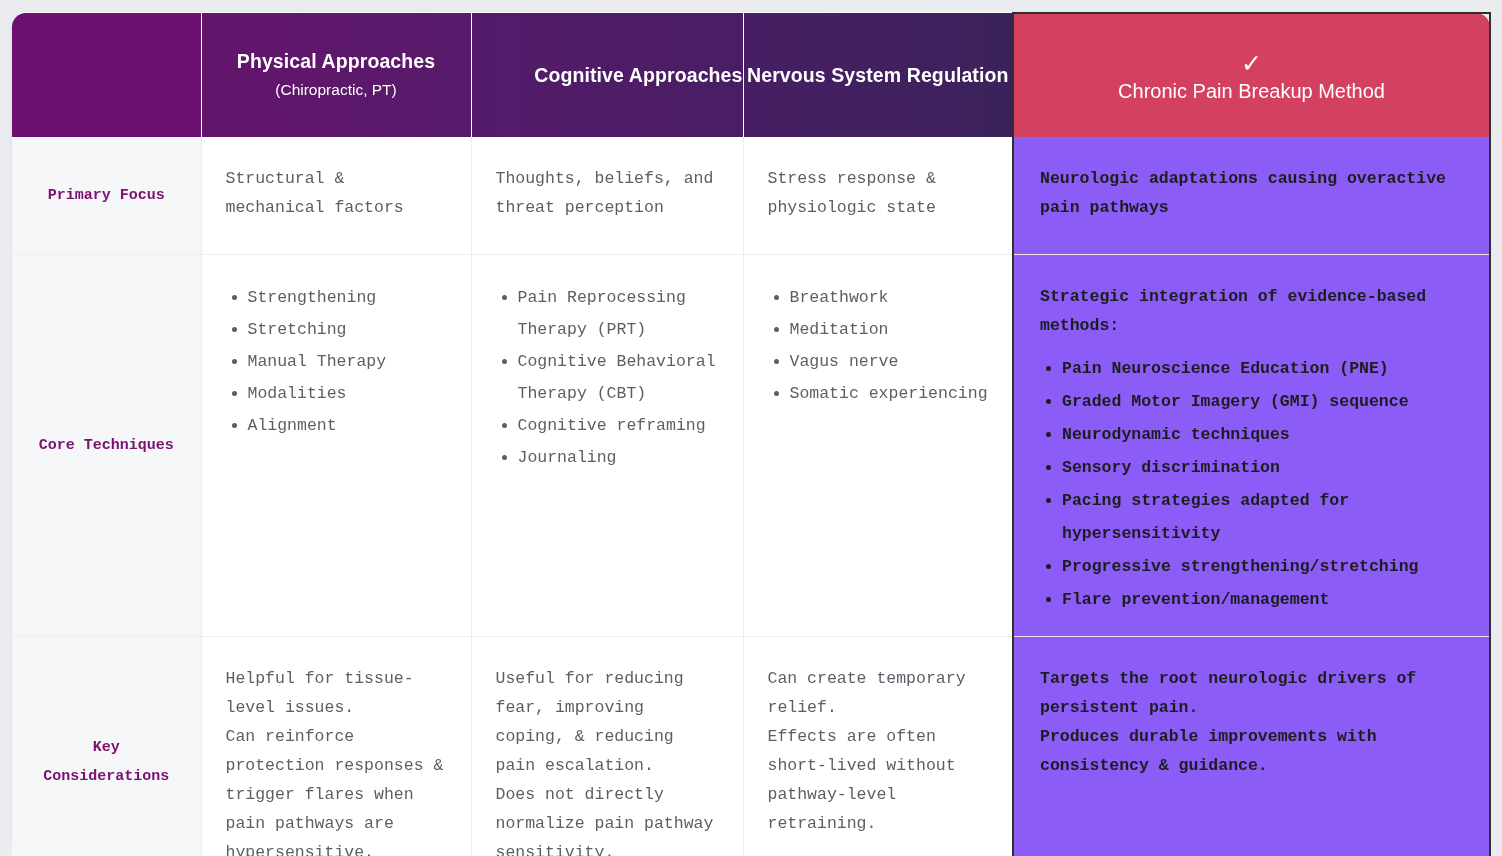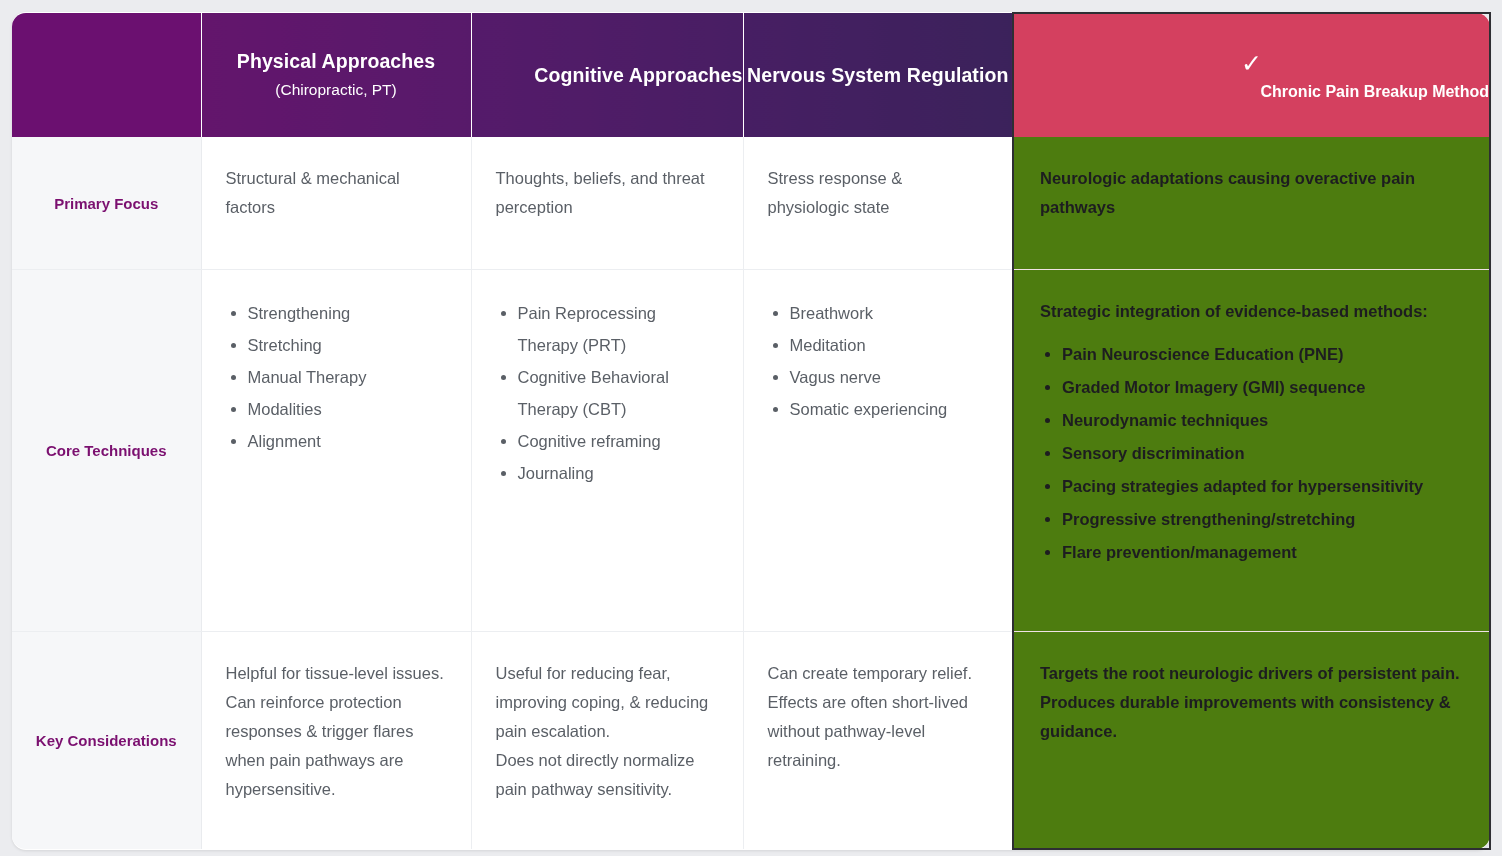--- a/index.html
+++ b/index.html
@@ -99,11 +99,10 @@
     margin-bottom: 3px;
   }
   .h-hl-title {
-    font-size: 16px;
-    font-weight: bold;
+    font-size: 20px;
+    font-weight: normal;
     line-height: 23px;
     display: block;
-    text-align: right;
   }
 
   

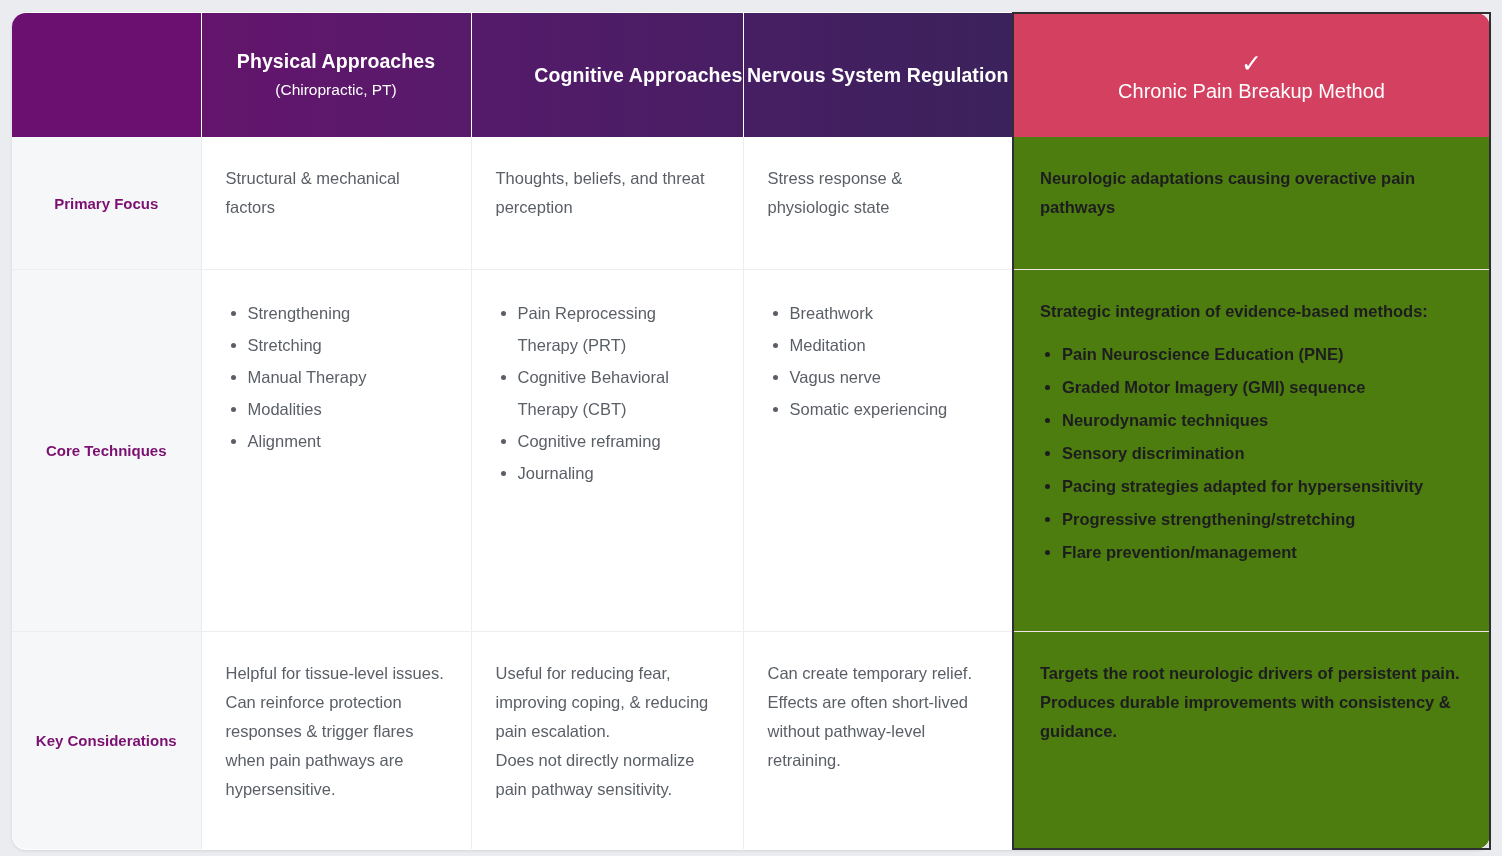--- a/index.html
+++ b/index.html
@@ -112,6 +112,7 @@
     border-bottom: 1px solid #eceef1;
     border-right: 1px solid #eceef1;
     background: #ffffff;
+    font-family: Liberation Mono, monospace;
   }
   tbody tr:last-child td { border-bottom: none; }
 

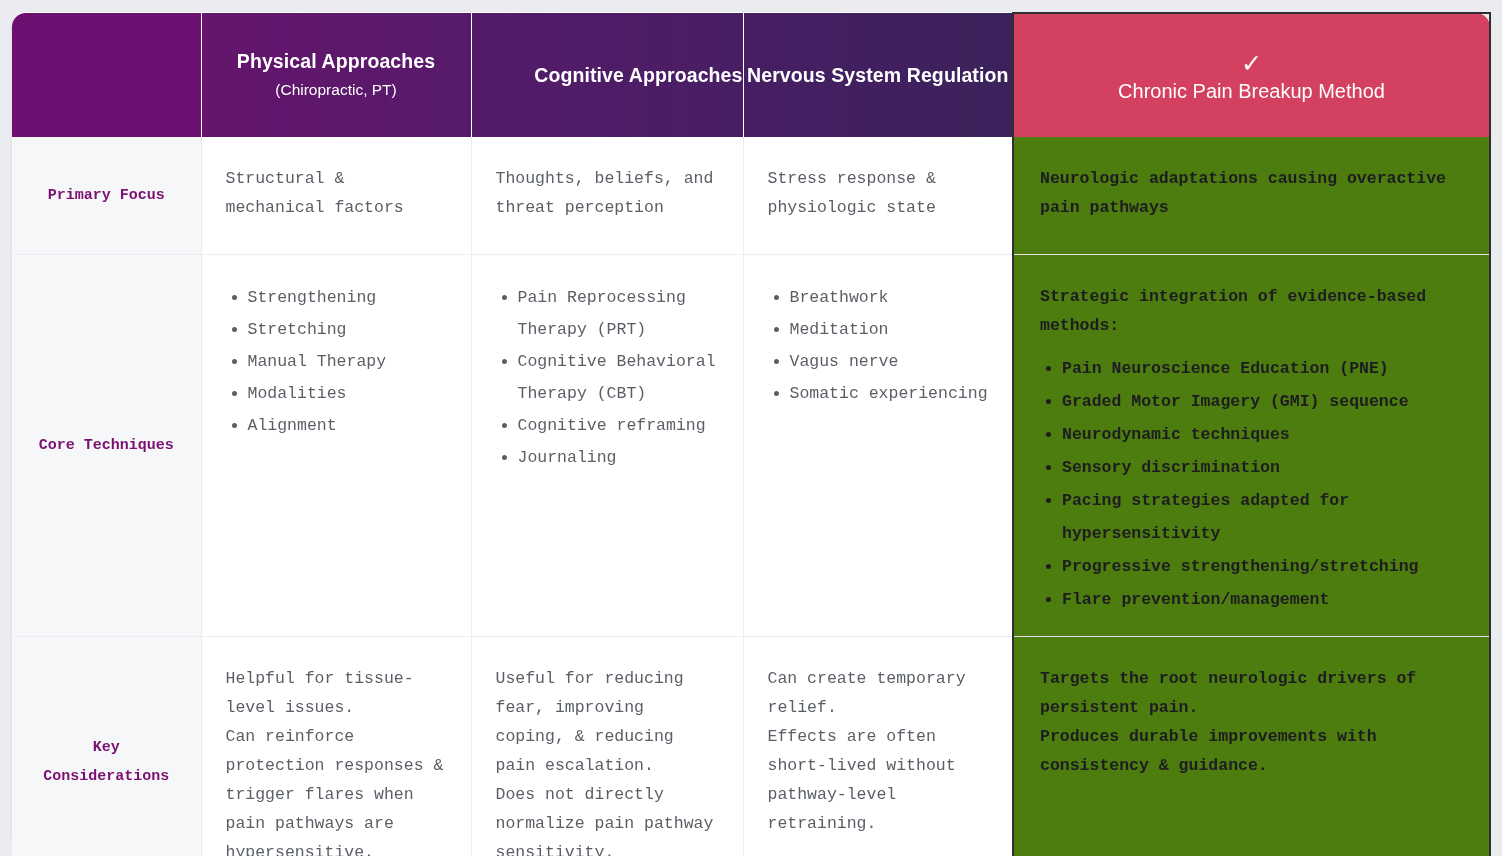--- a/index.html
+++ b/index.html
@@ -137,7 +137,7 @@
   }
 
   td.hl {
-    background: #4d7c0f;
+    background: #8b5cf6;
     color: #1d1d20;
     font-weight: bold;
     padding: 27px 24px 20px 26px;

